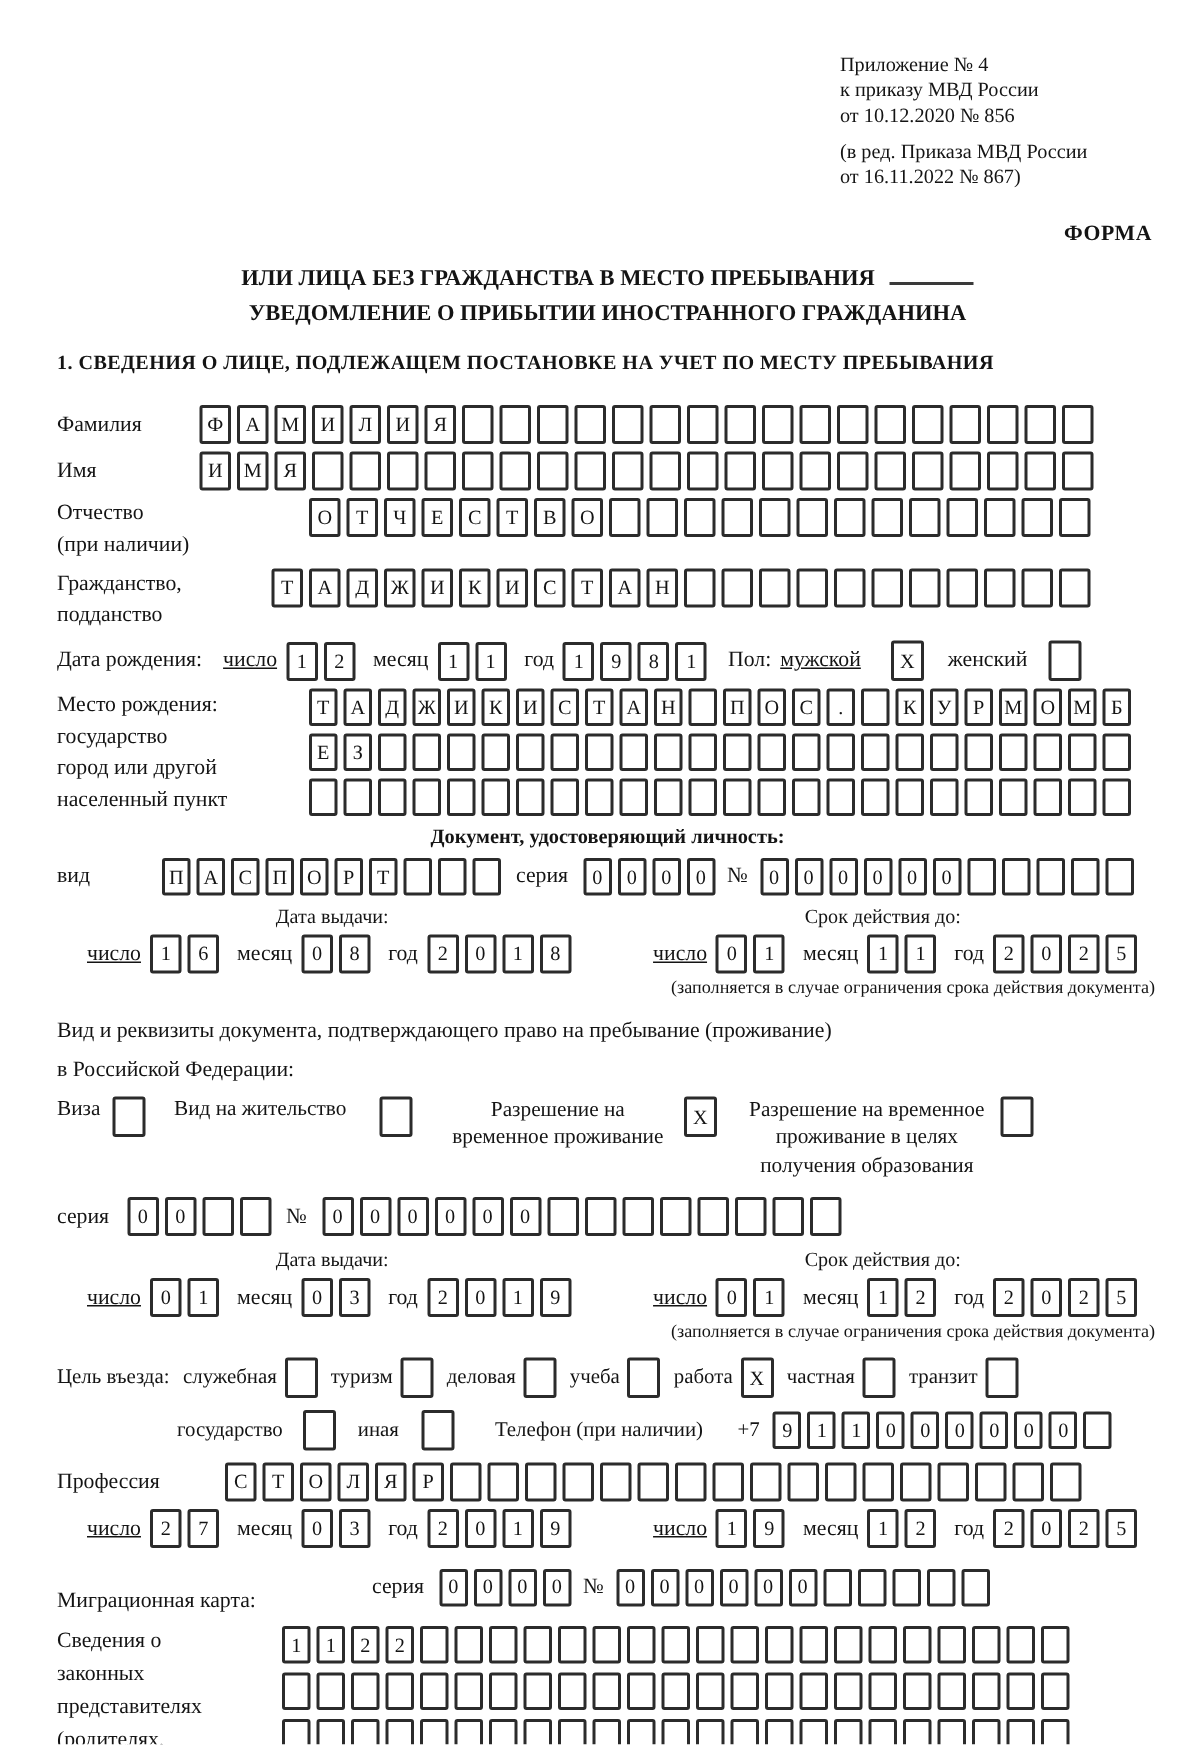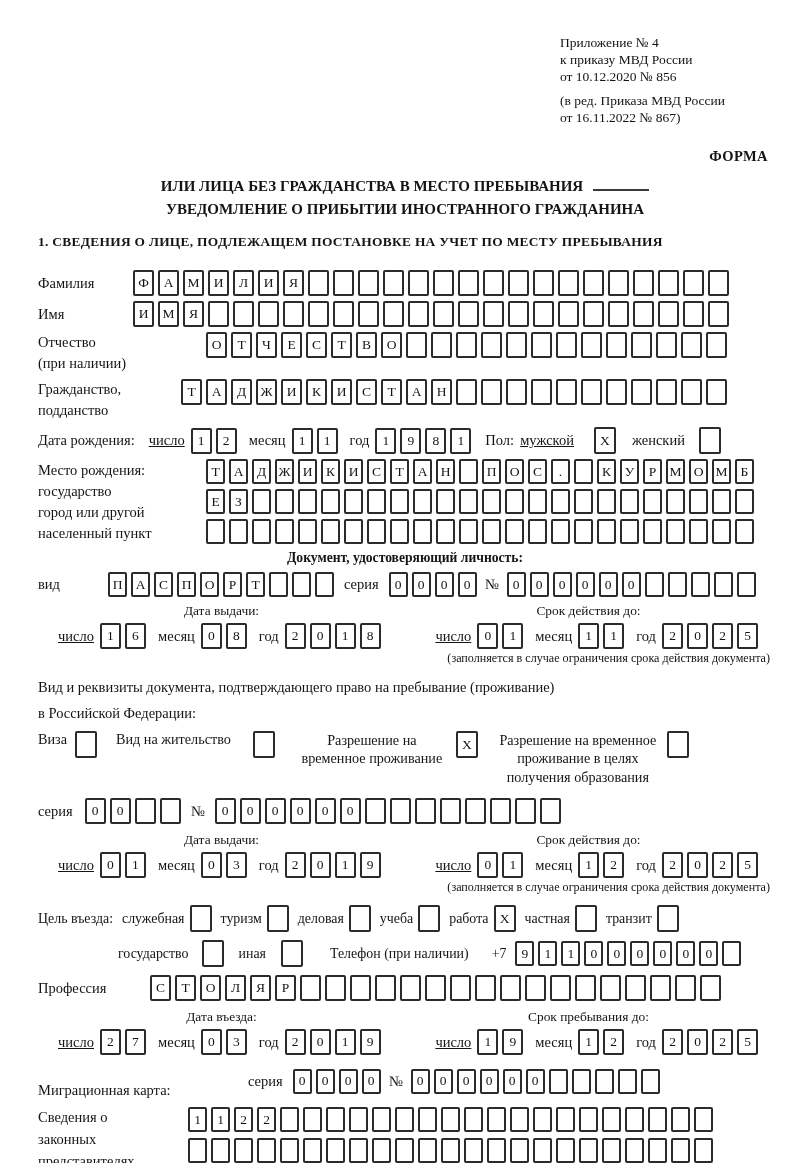--- a/index.html
+++ b/index.html
@@ -589,10 +589,6 @@
       </span>
   </div>
 
-  <div class="twocol" style="margin-top:8px;">
-    <div>Дата въезда:</div>
-    <div>Срок пребывания до:</div>
-  </div>
   <div class="daterow" style="margin-bottom:8px;">
     <span class="dategroup">
         <span class="dlab">число</span>

